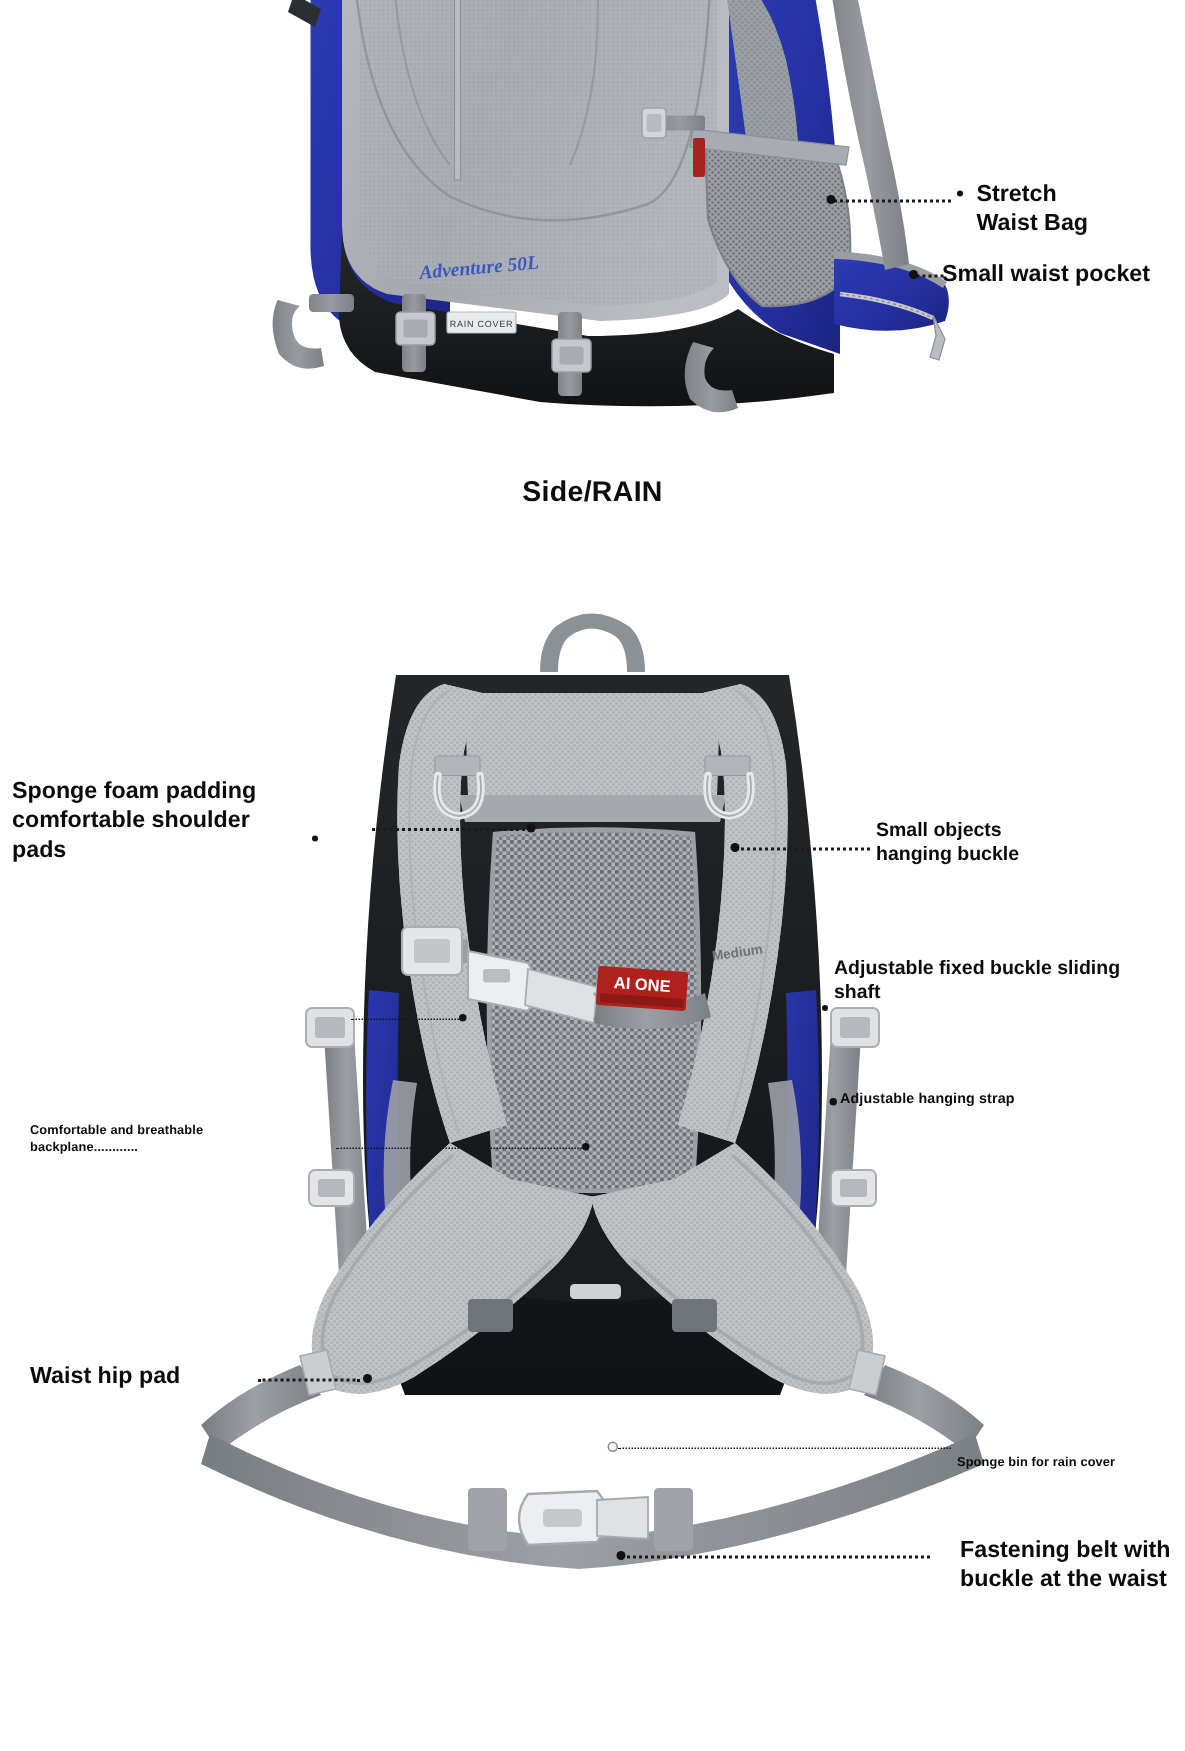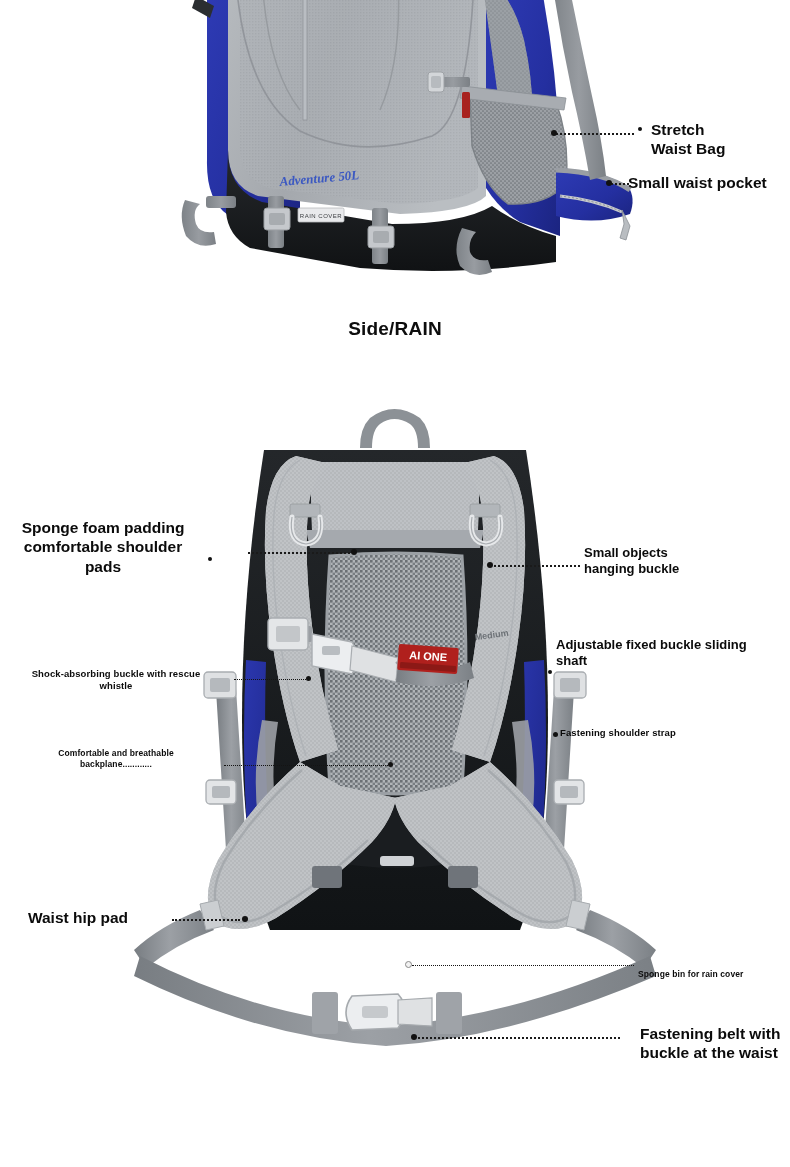--- a/index.html
+++ b/index.html
@@ -47,7 +47,7 @@
     white-space: pre-line;
   }
   .anno.right { text-align: left; }
-  .anno.left  { text-align: center; }
+  .anno.left  { text-align: left; }
 
   .a-lg { font-size: 15.5px; }
   .a-md { font-size: 13px; }

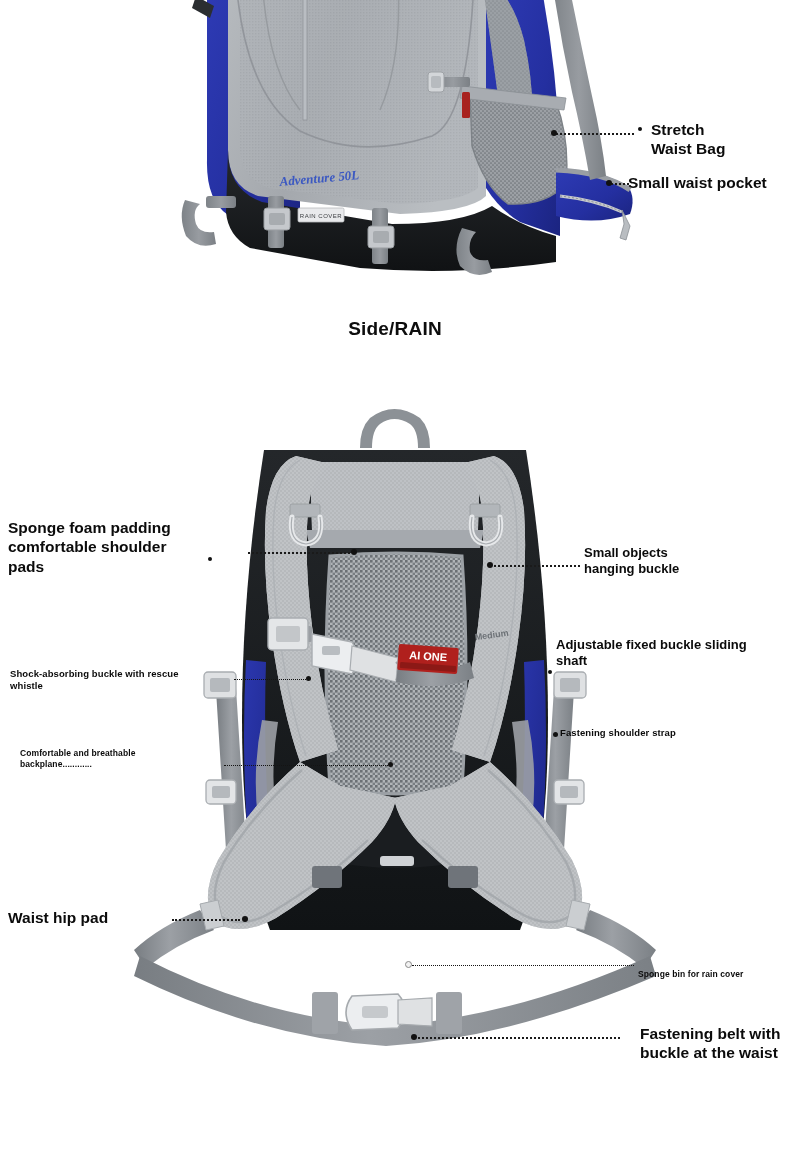--- a/index.html
+++ b/index.html
@@ -348,8 +348,6 @@
 shaft</div>
   <div class="bullet" style="left:548px; top:280px;"></div>
 
-  <div class="anno left a-sm" style="left:10px; top:278px; width:212px;">Shock-absorbing buckle with rescue
-whistle</div>
   <div class="leader thin" style="left:234px; top:289px; width:74px;"></div>
   <div class="dot sm" style="left:306px; top:286px;"></div>
 

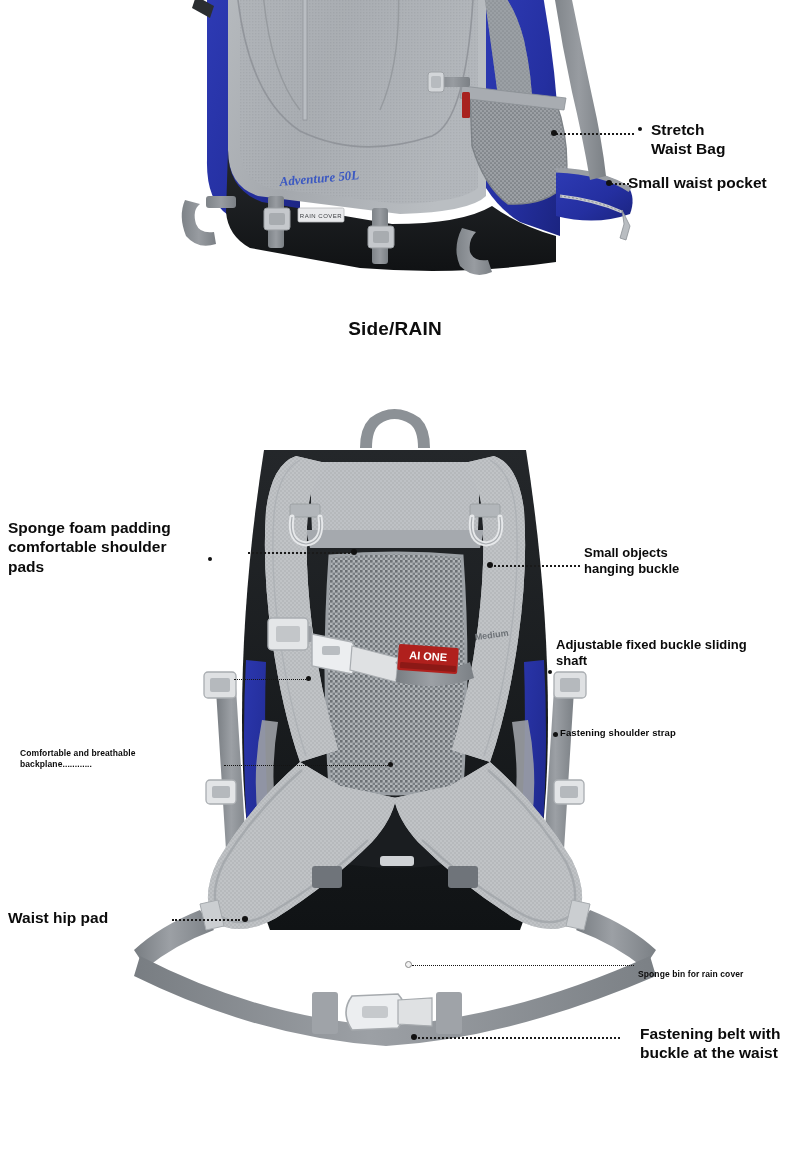--- a/index.html
+++ b/index.html
@@ -357,7 +357,7 @@
   <div class="dot sm" style="left:388px; top:372px;"></div>
 
   <div class="dot sm" style="left:553px; top:342px;"></div>
-  <div class="anno right a-sm" style="left:560px; top:337px; width:200px;">Fastening shoulder strap</div>
+  <div class="anno right a-sm" style="left:560px; top:337px; width:200px;">Adjustable hanging strap</div>
 
   <div class="anno left a-lg" style="left:8px; top:518px; width:140px;">Waist hip pad</div>
   <div class="leader" style="left:172px; top:529px; width:68px;"></div>

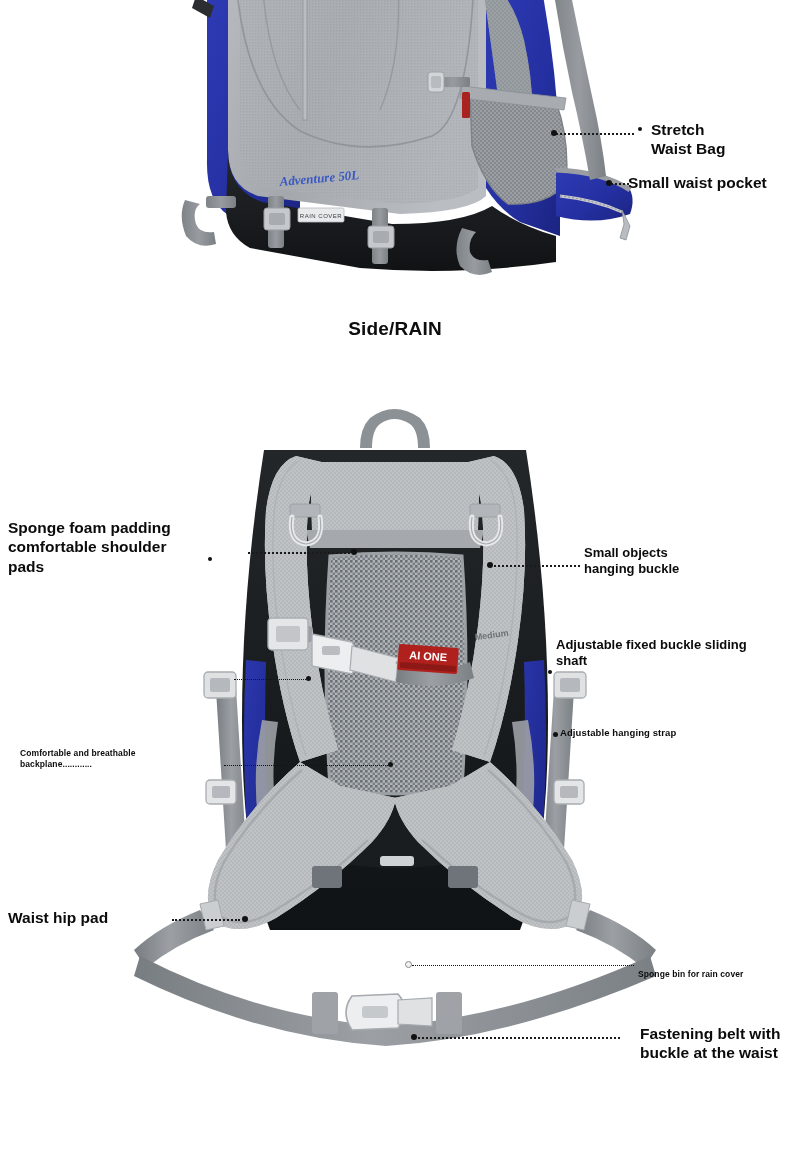--- a/index.html
+++ b/index.html
@@ -359,7 +359,7 @@
   <div class="dot sm" style="left:553px; top:342px;"></div>
   <div class="anno right a-sm" style="left:560px; top:337px; width:200px;">Adjustable hanging strap</div>
 
-  <div class="anno left a-lg" style="left:8px; top:518px; width:140px;">Waist hip pad</div>
+  <div class="anno left a-lg" style="left:20px; top:518px; width:140px;">Waist hip pad</div>
   <div class="leader" style="left:172px; top:529px; width:68px;"></div>
   <div class="dot" style="left:242px; top:526px;"></div>
 

